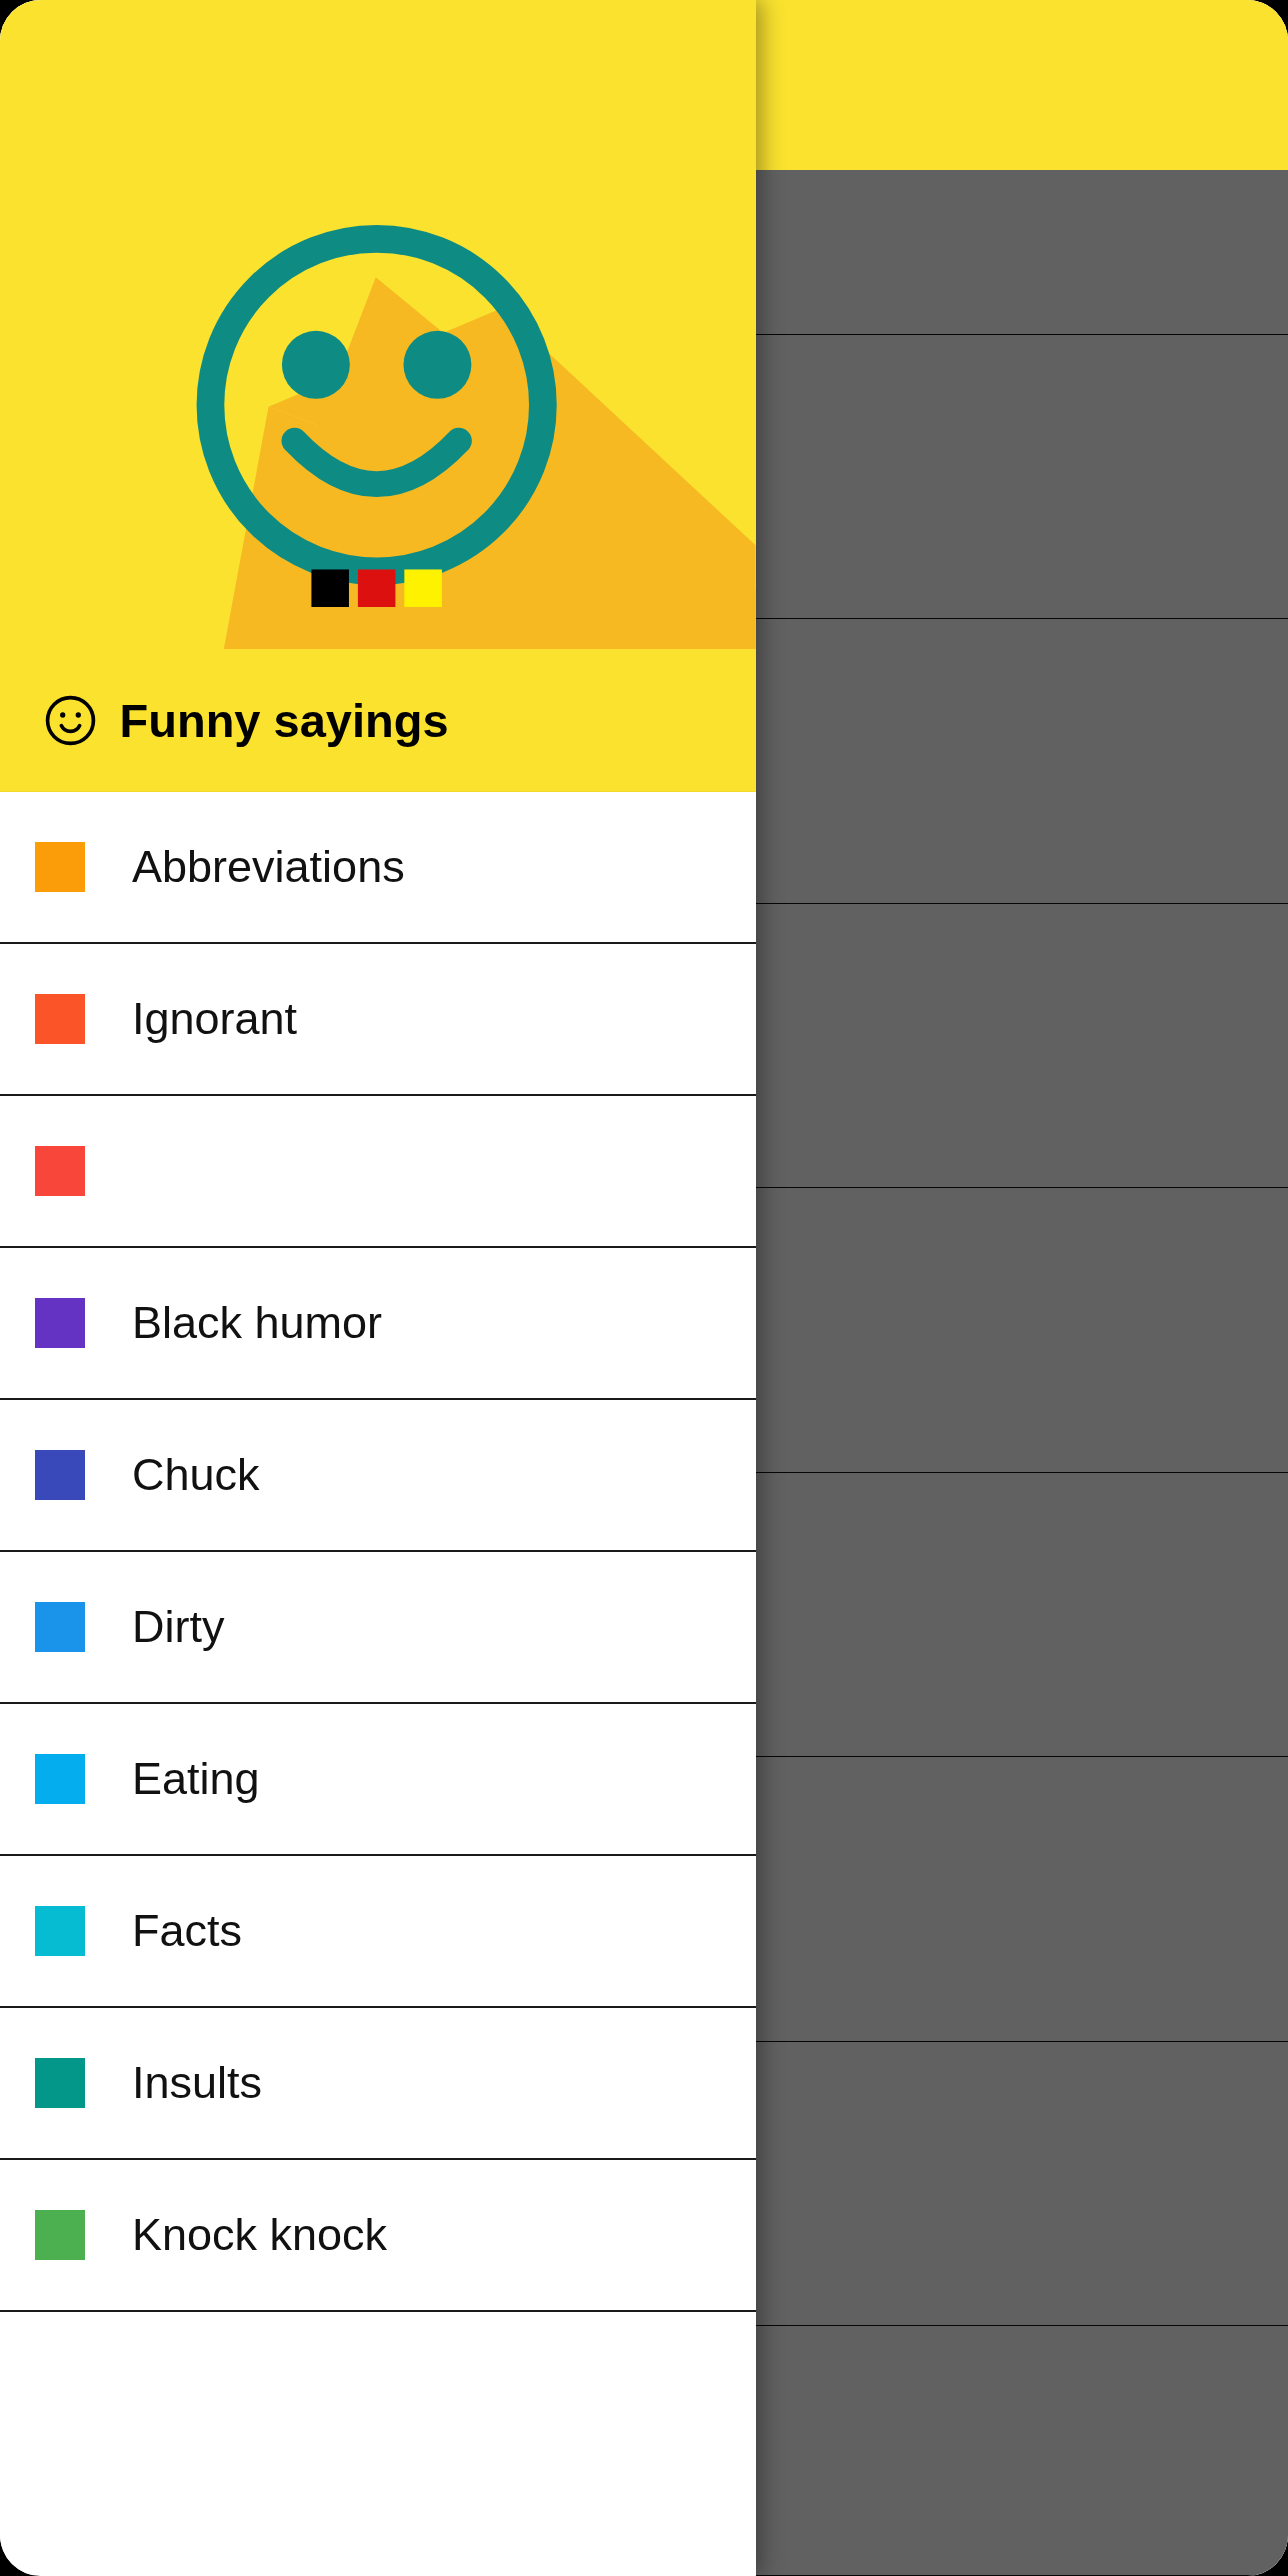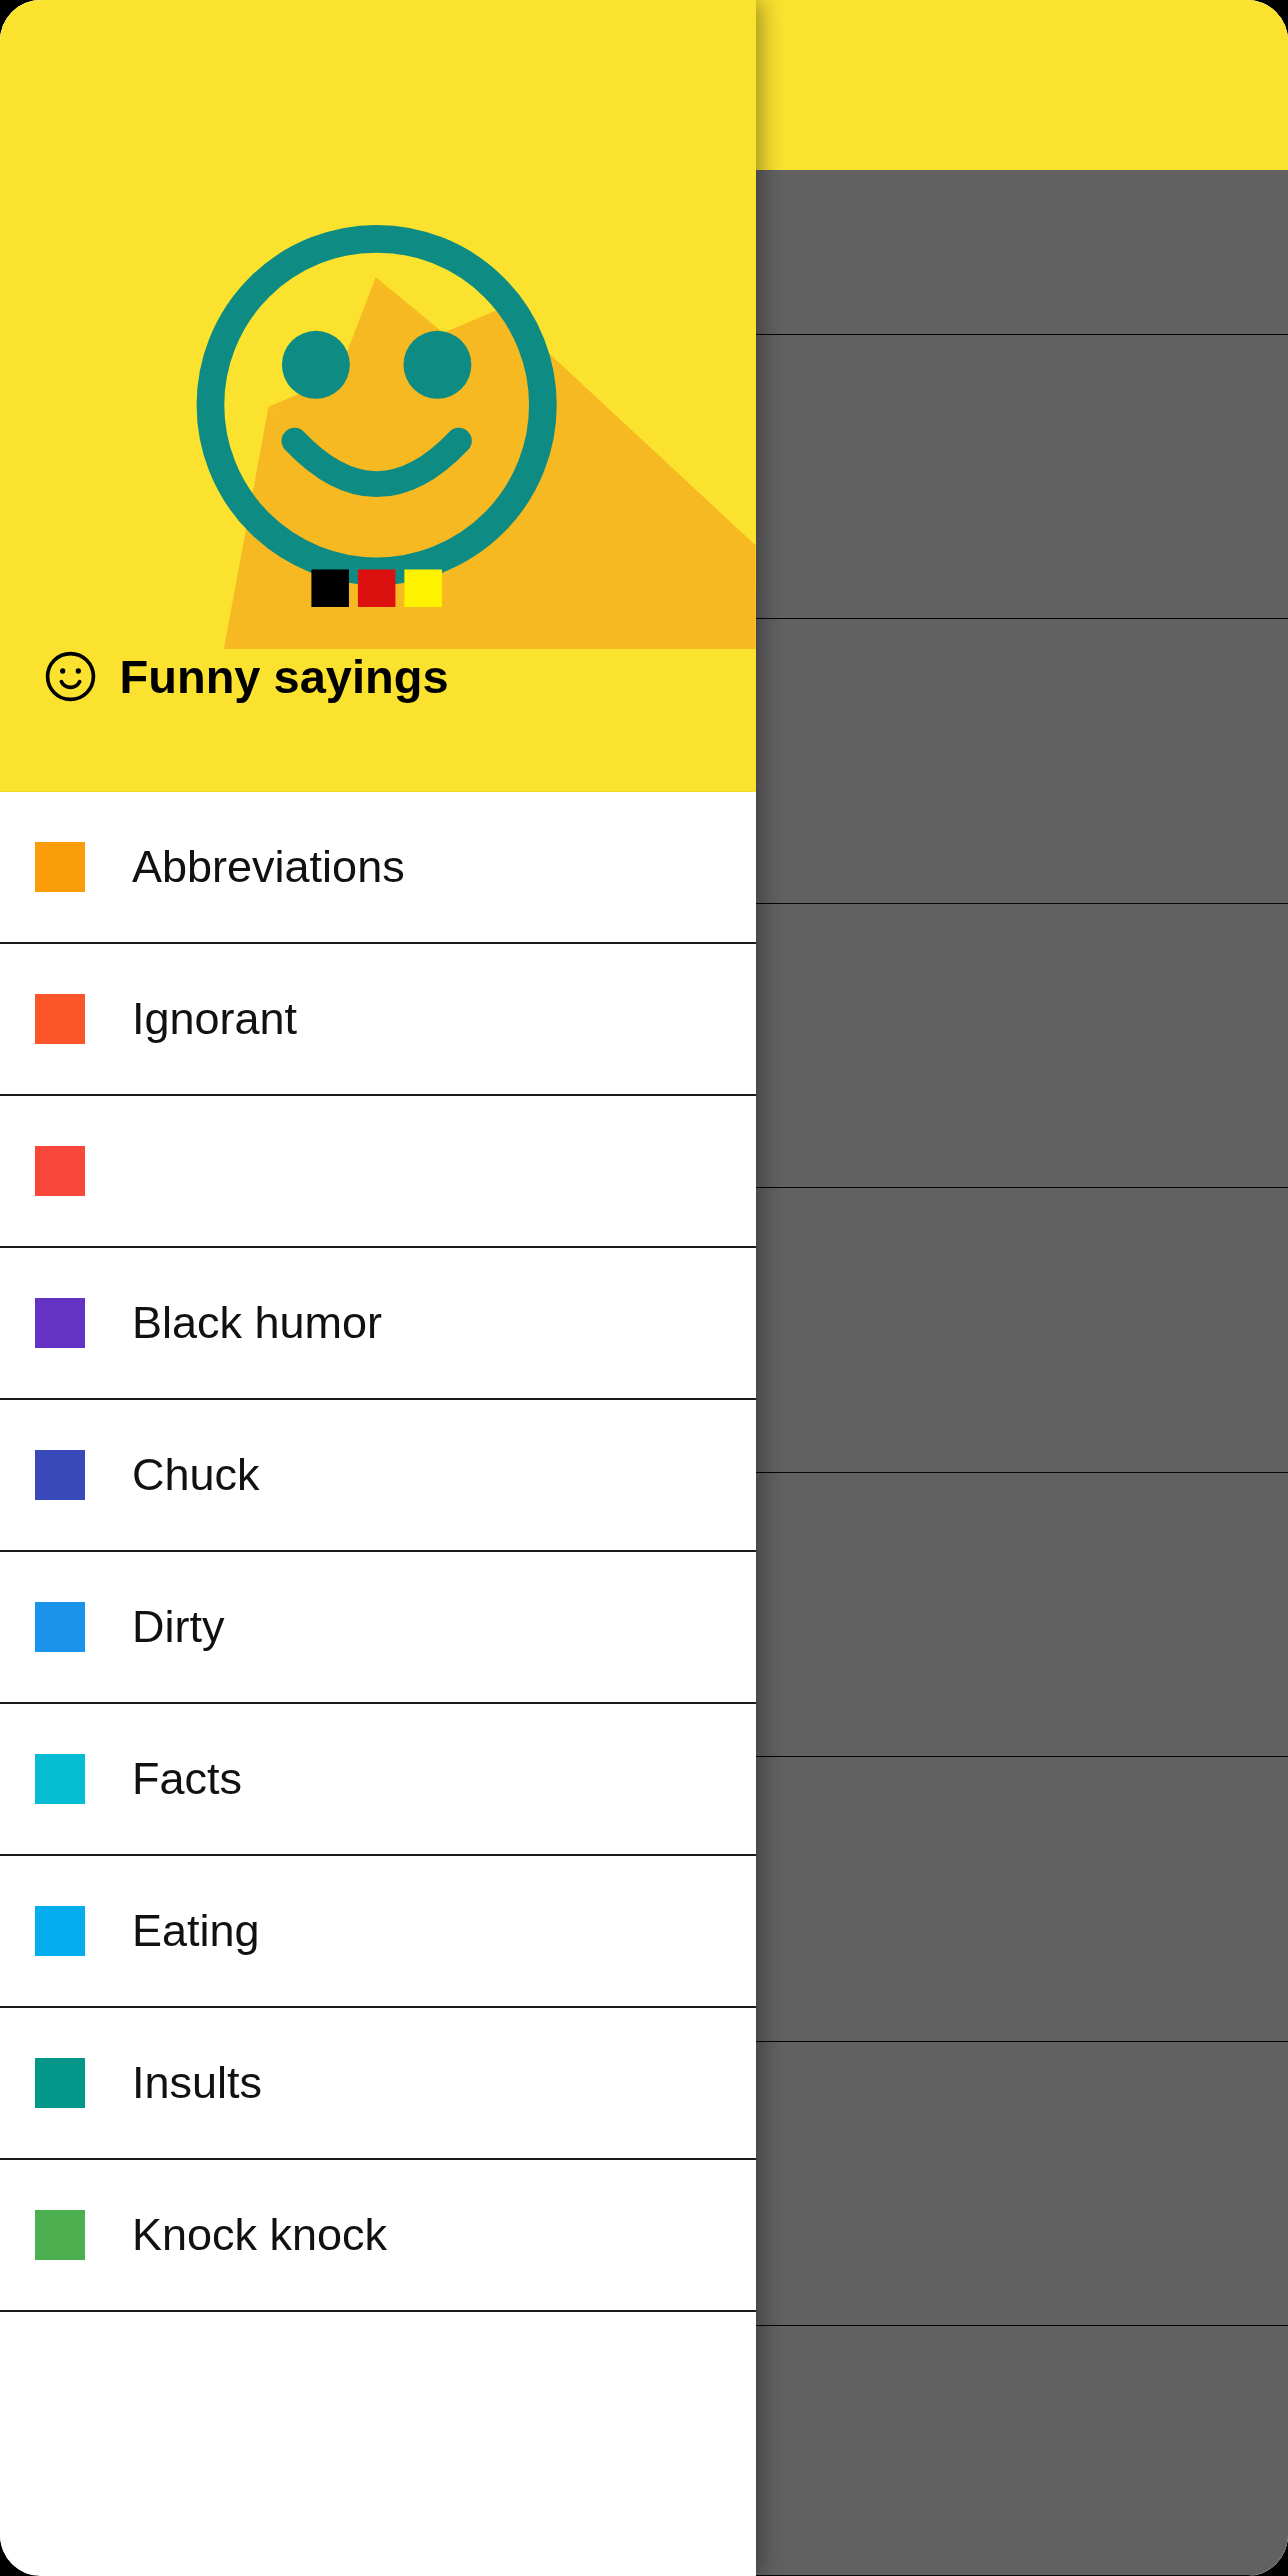--- a/index.html
+++ b/index.html
@@ -94,7 +94,7 @@
   #drawer-section {
     height:143px; flex:0 0 auto;
     background:#FAE22F;
-    display:flex; align-items:flex-start;
+    display:flex; align-items:center;
     padding-left:43px;
     border-bottom:1.8px solid #f2d92c;
   }

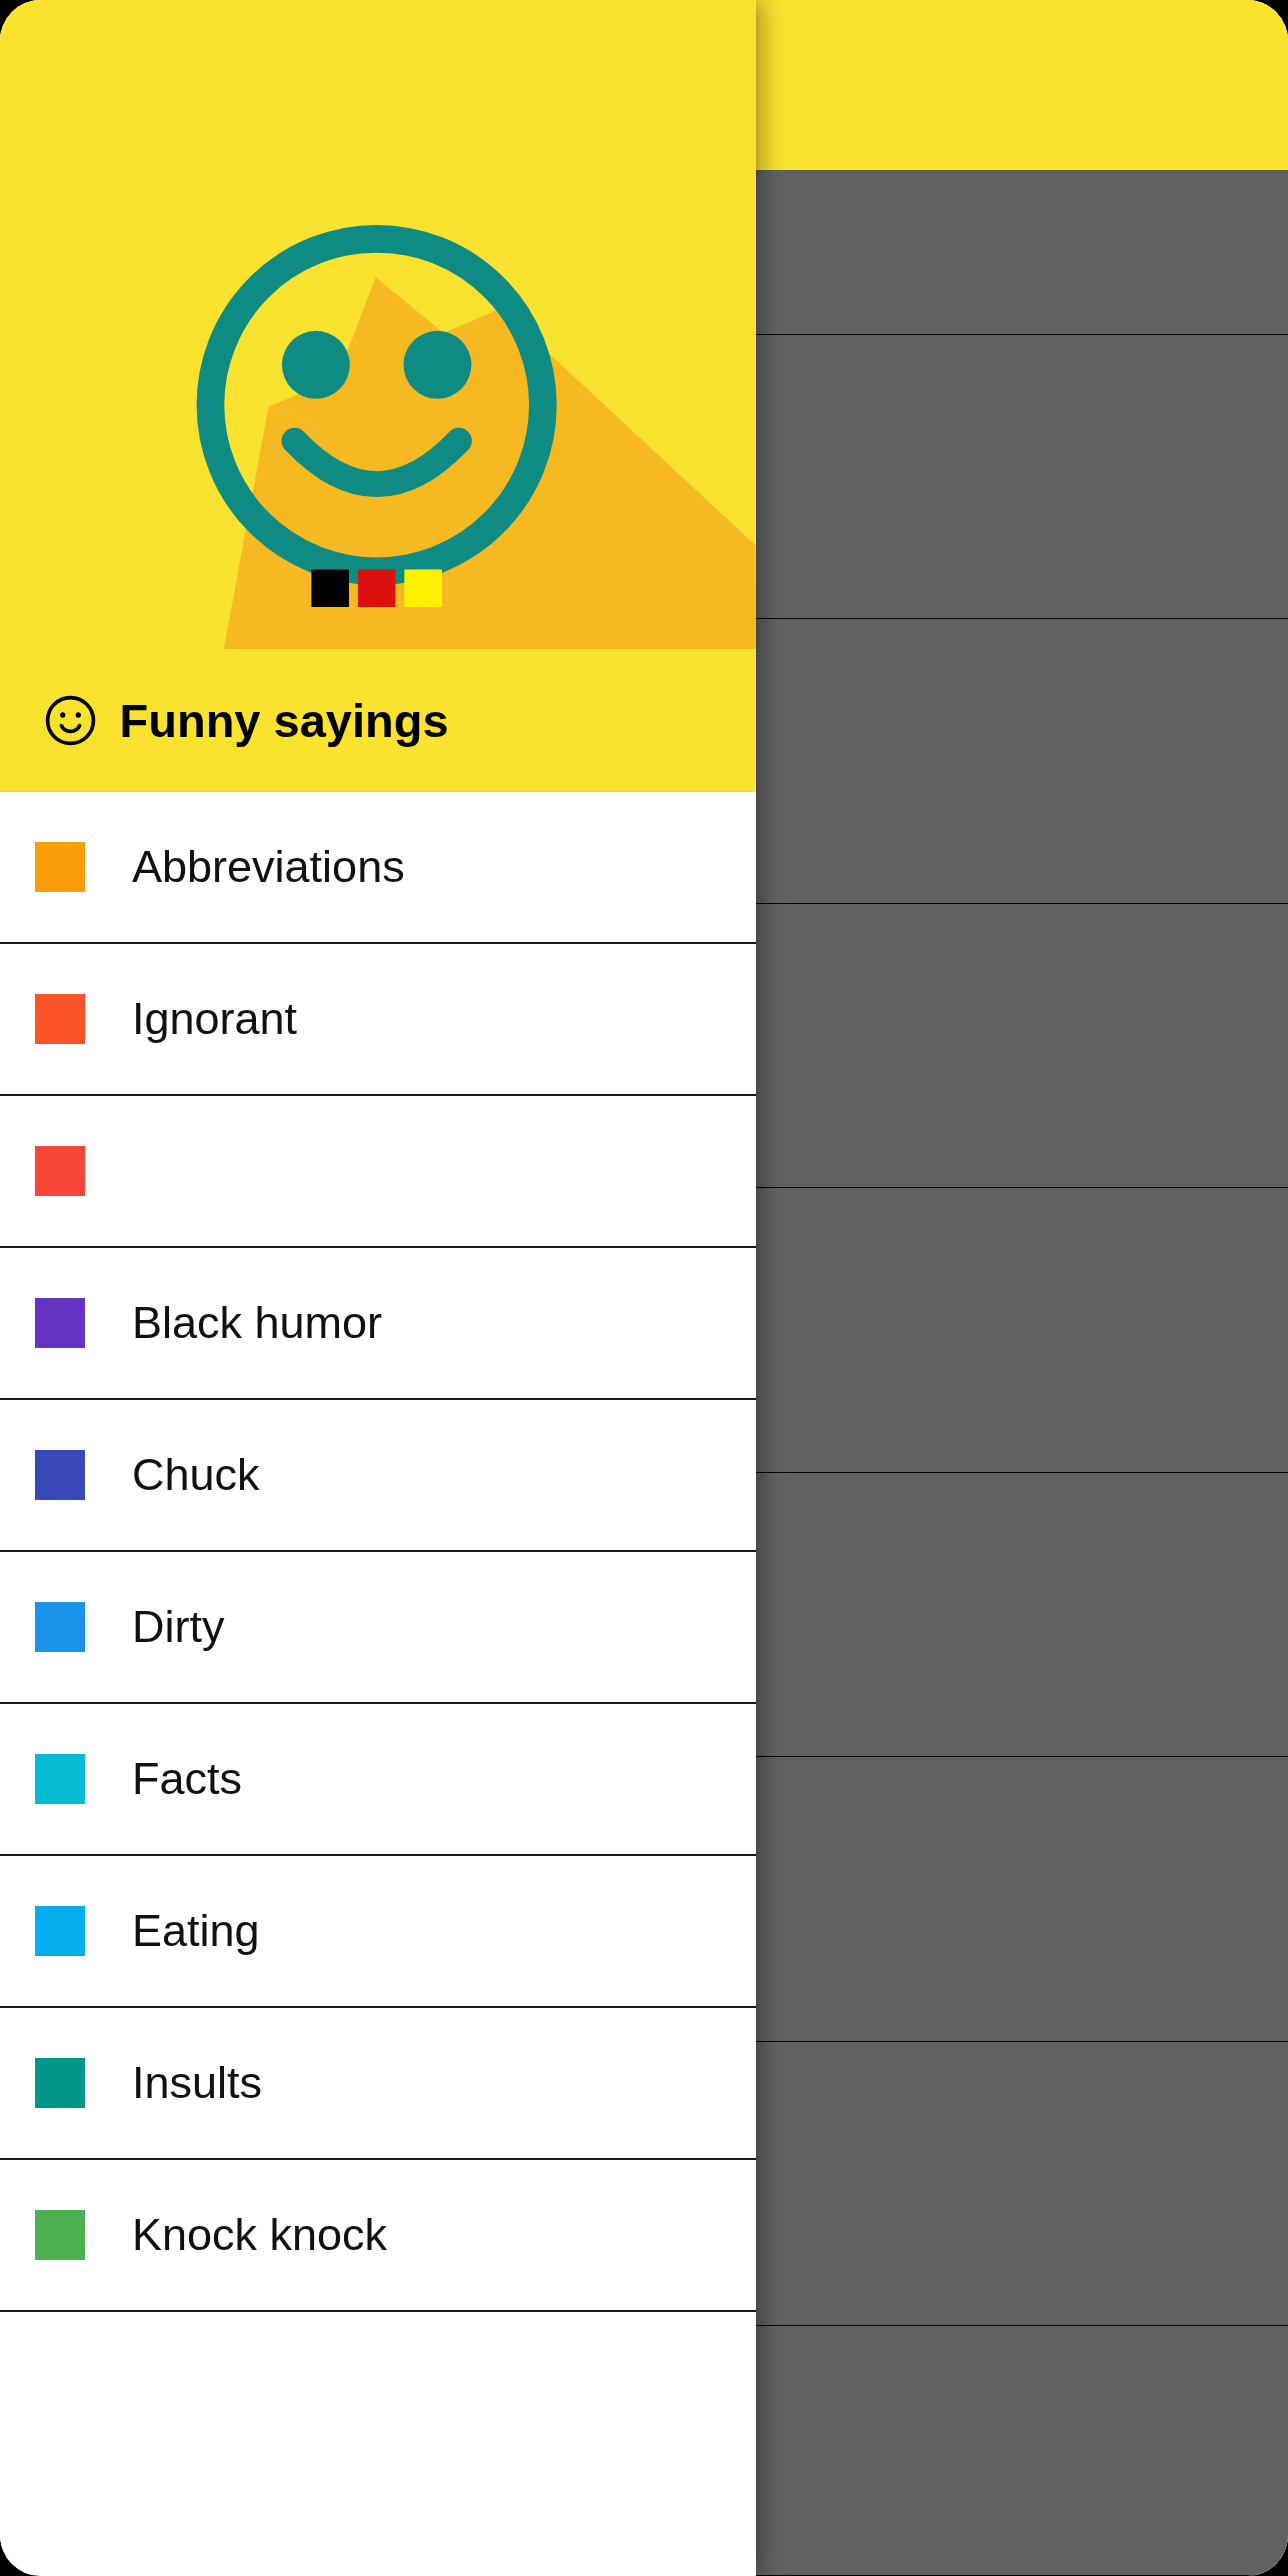--- a/index.html
+++ b/index.html
@@ -235,14 +235,14 @@
           <span class="drawer-item-label">Dirty</span>
         </div>
         <div class="drawer-item">
+          <span class="swatch" style="background: rgb(3, 173, 238);"></span>
+          <span class="drawer-item-label">Eating</span>
+        </div>
+        <div class="drawer-item">
           <span class="swatch" style="background: rgb(6, 188, 211);"></span>
           <span class="drawer-item-label">Facts</span>
         </div>
         <div class="drawer-item">
-          <span class="swatch" style="background: rgb(3, 173, 238);"></span>
-          <span class="drawer-item-label">Eating</span>
-        </div>
-        <div class="drawer-item">
           <span class="swatch" style="background: rgb(3, 151, 137);"></span>
           <span class="drawer-item-label">Insults</span>
         </div>

